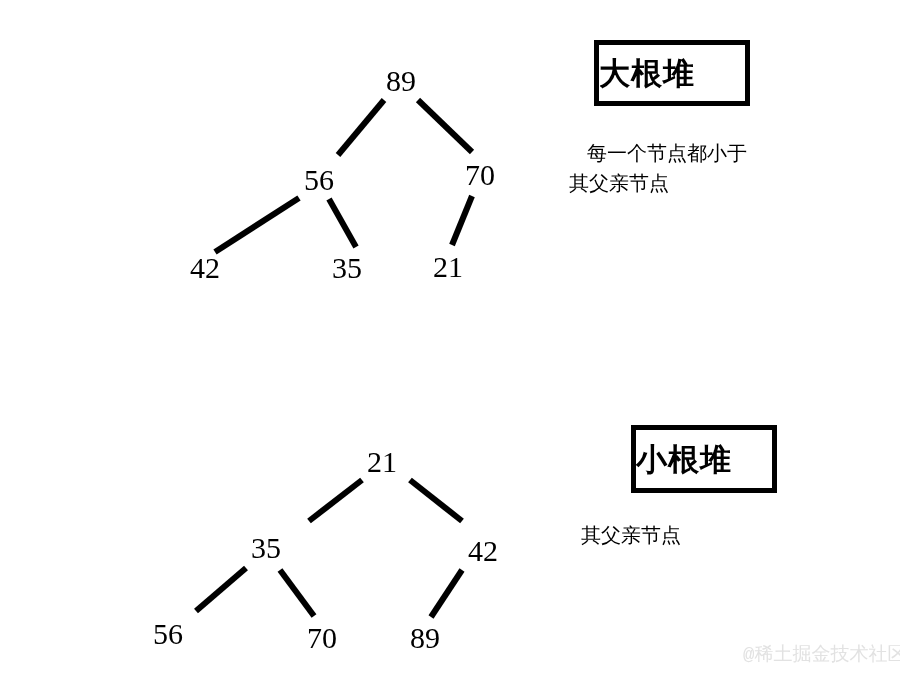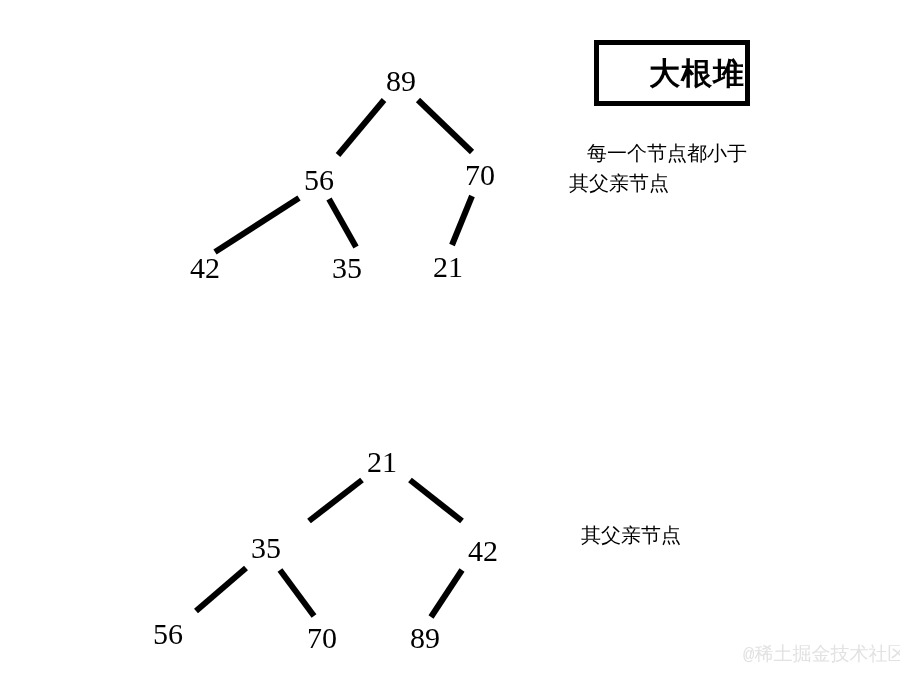--- a/index.html
+++ b/index.html
@@ -46,7 +46,7 @@
     box-sizing: border-box;
     display: flex;
     align-items: center;
-    justify-content: flex-end;
+    justify-content: flex-start;
   }
   .heap-box-text {
     font-family: "DejaVu Sans", "Liberation Sans", sans-serif;

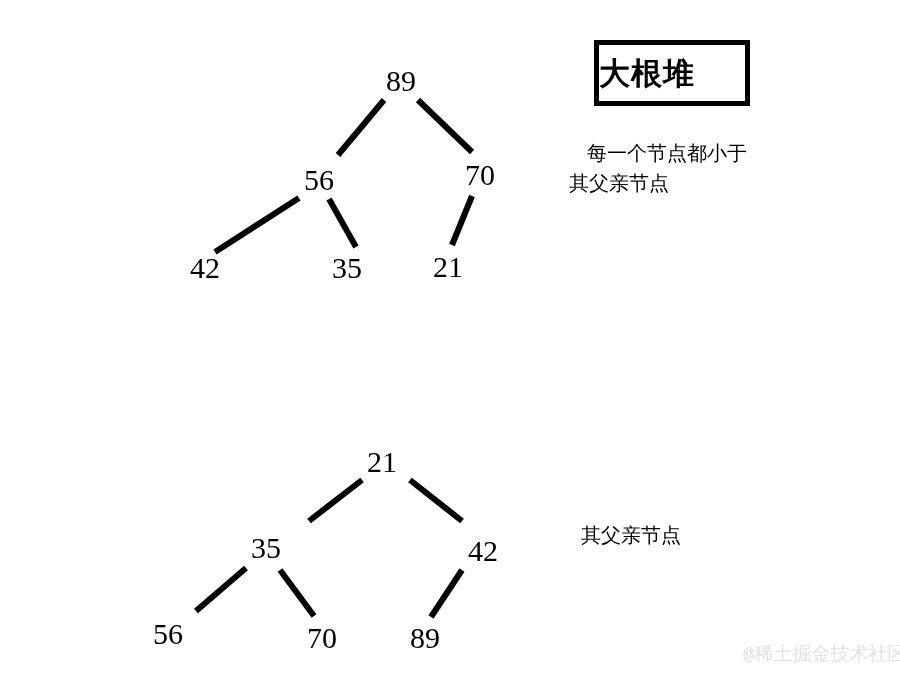--- a/index.html
+++ b/index.html
@@ -125,6 +125,9 @@
     <span class="desc-line-2">其父亲节点</span>
   </div>
 
+  <div class="heap-box" id="box-min-heap" style="left: 615px; top: 425px; width: 146px; height: 68px;">
+    <span class="heap-box-text">小根堆</span>
+  </div>
 
   <div class="heap-desc" id="desc-min-heap" style="left: 565px; top: 522px;">
     <span class="desc-line-2">其父亲节点</span>

